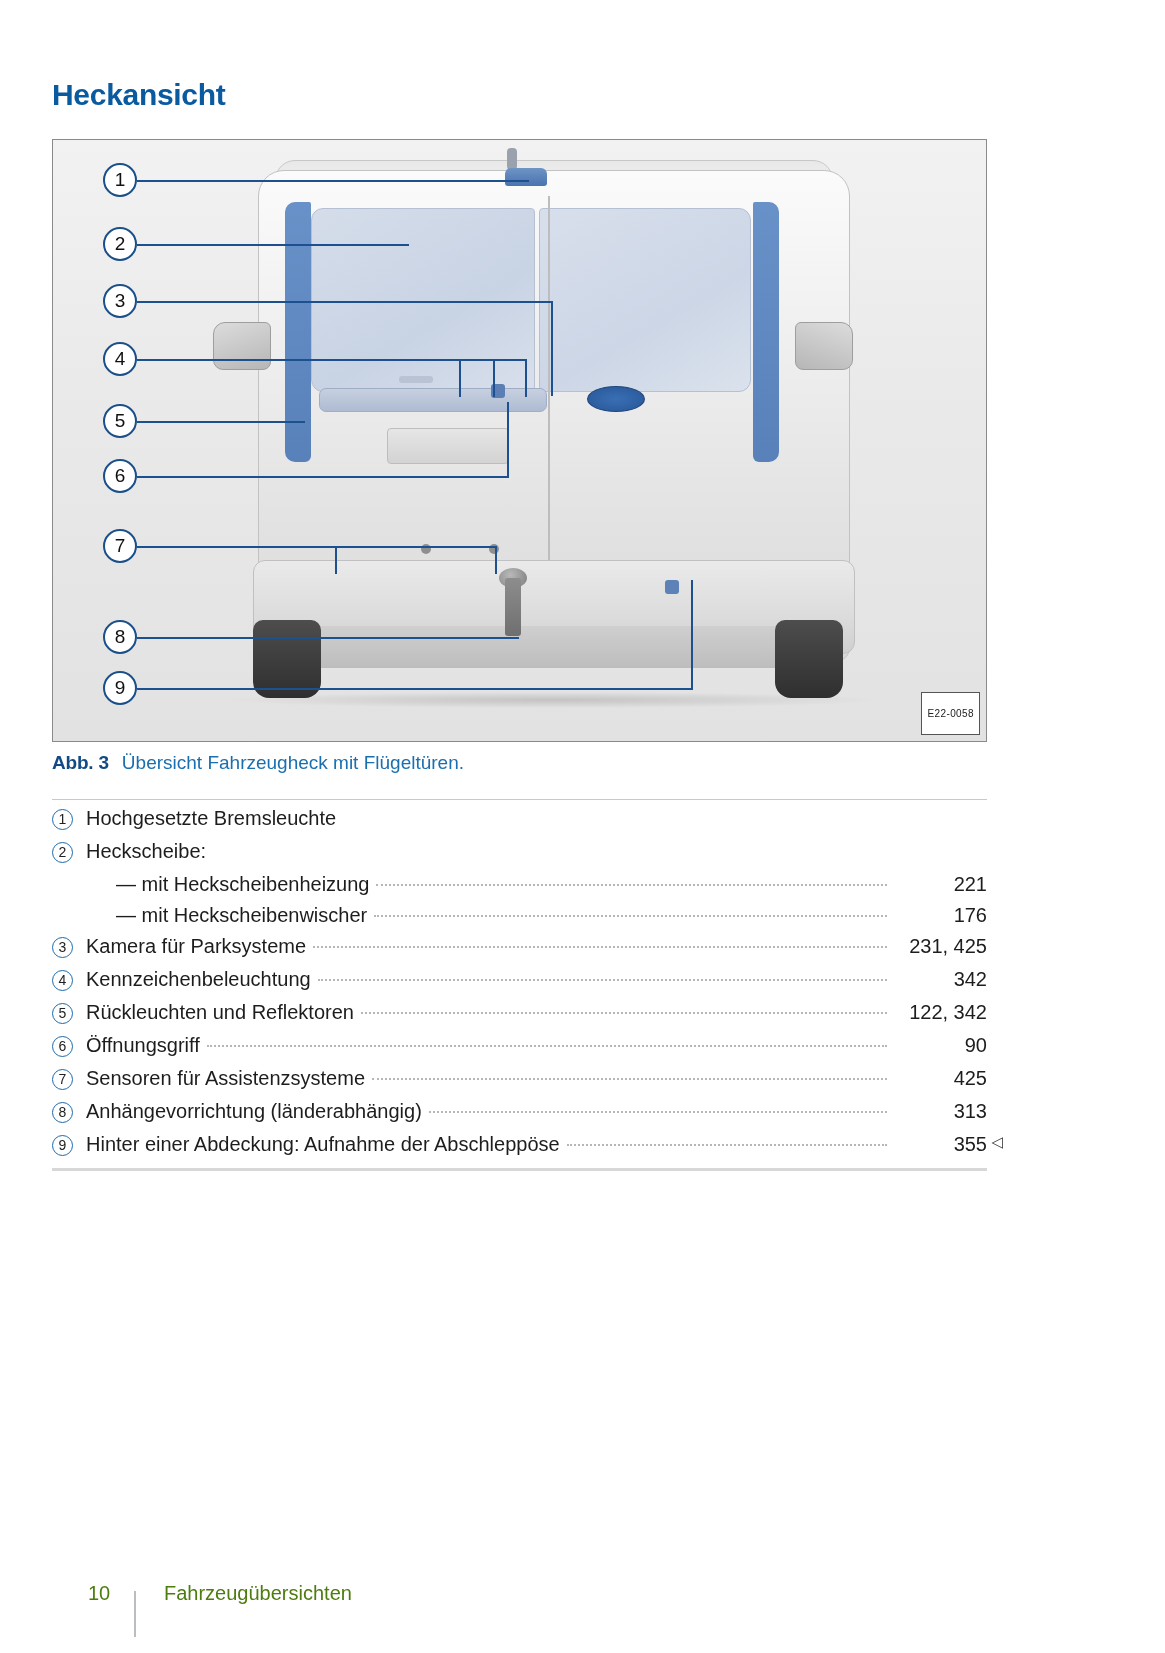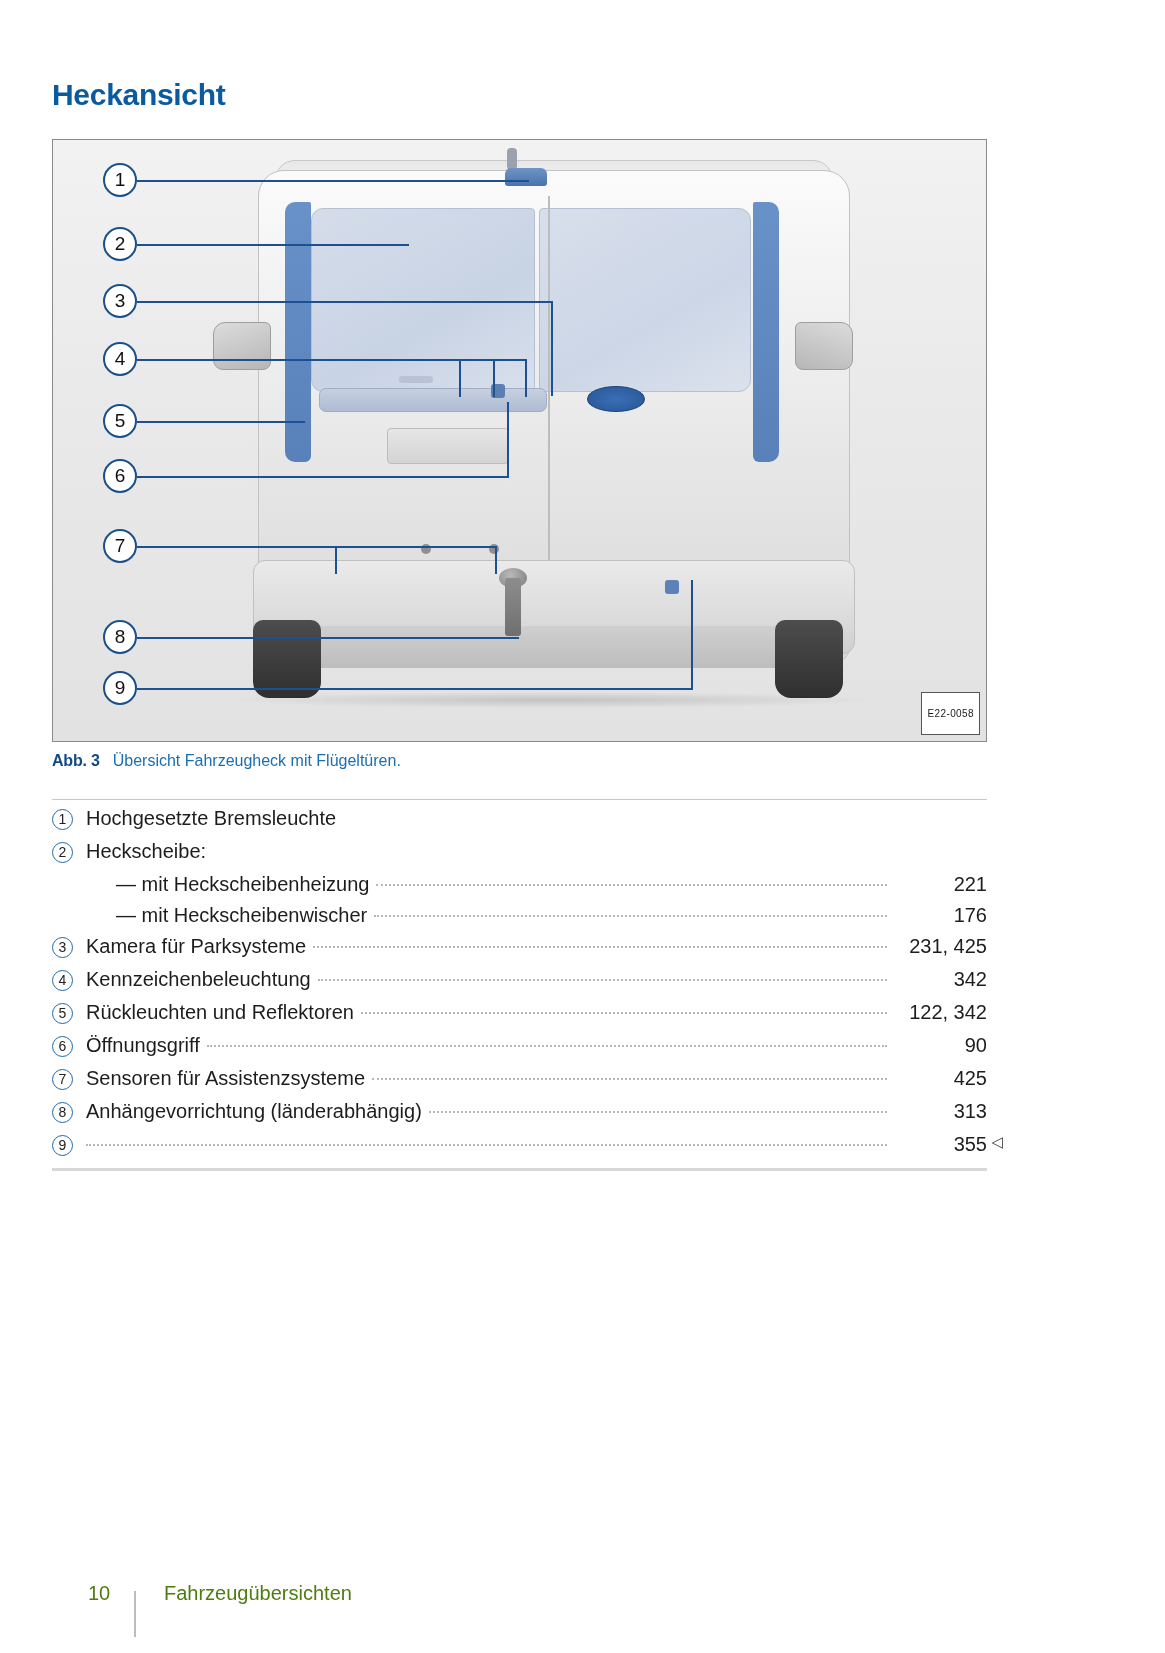--- a/index.html
+++ b/index.html
@@ -95,7 +95,7 @@
     position: absolute;
     left: 52px;
     top: 736px;
-    font-size: 16px;
+    font-size: 19px;
     white-space: nowrap;
   }
   .caption .abb {

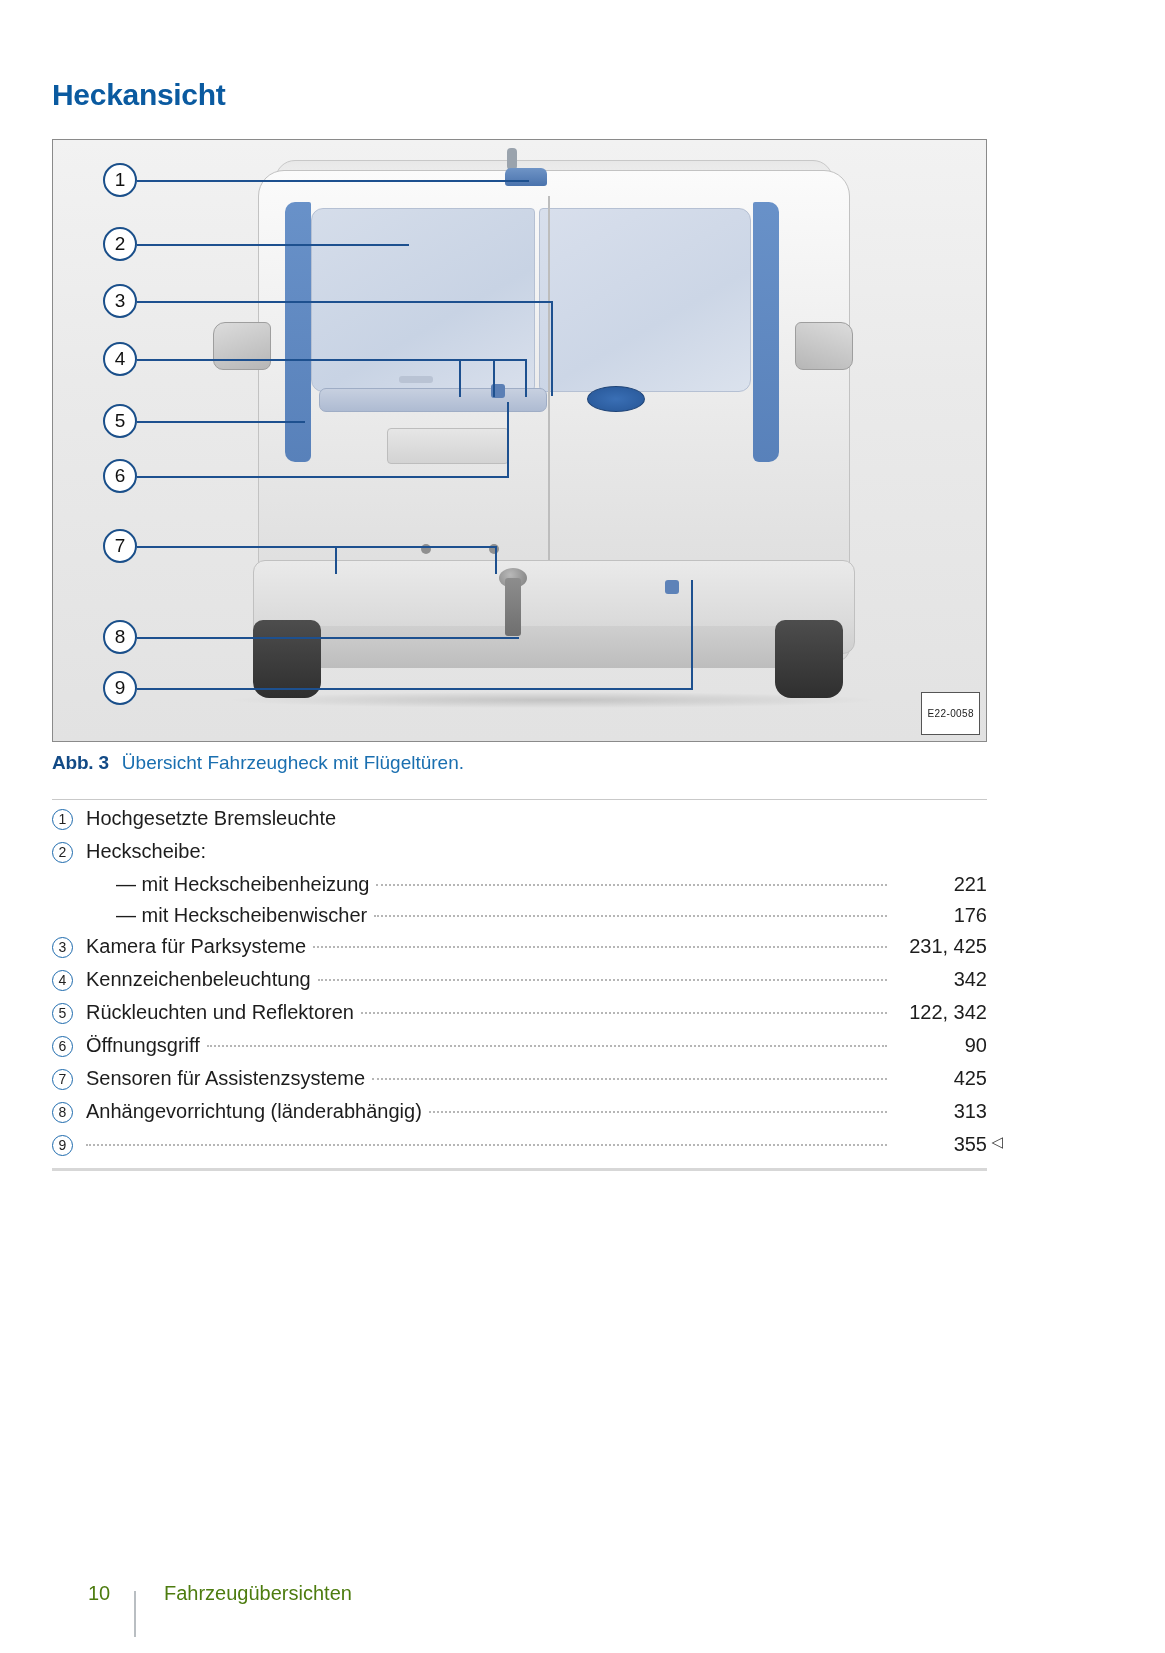--- a/index.html
+++ b/index.html
@@ -464,6 +464,7 @@
         </div>
         <div class="row" style="position: relative;">
           <div class="num"><span class="circ">9</span></div>
+          <div class="label">Hinter einer Abdeckung: Aufnahme der Abschleppöse</div>
           <div class="dots"></div>
           <div class="pg">355</div>
           <div class="endmark">◁</div>

